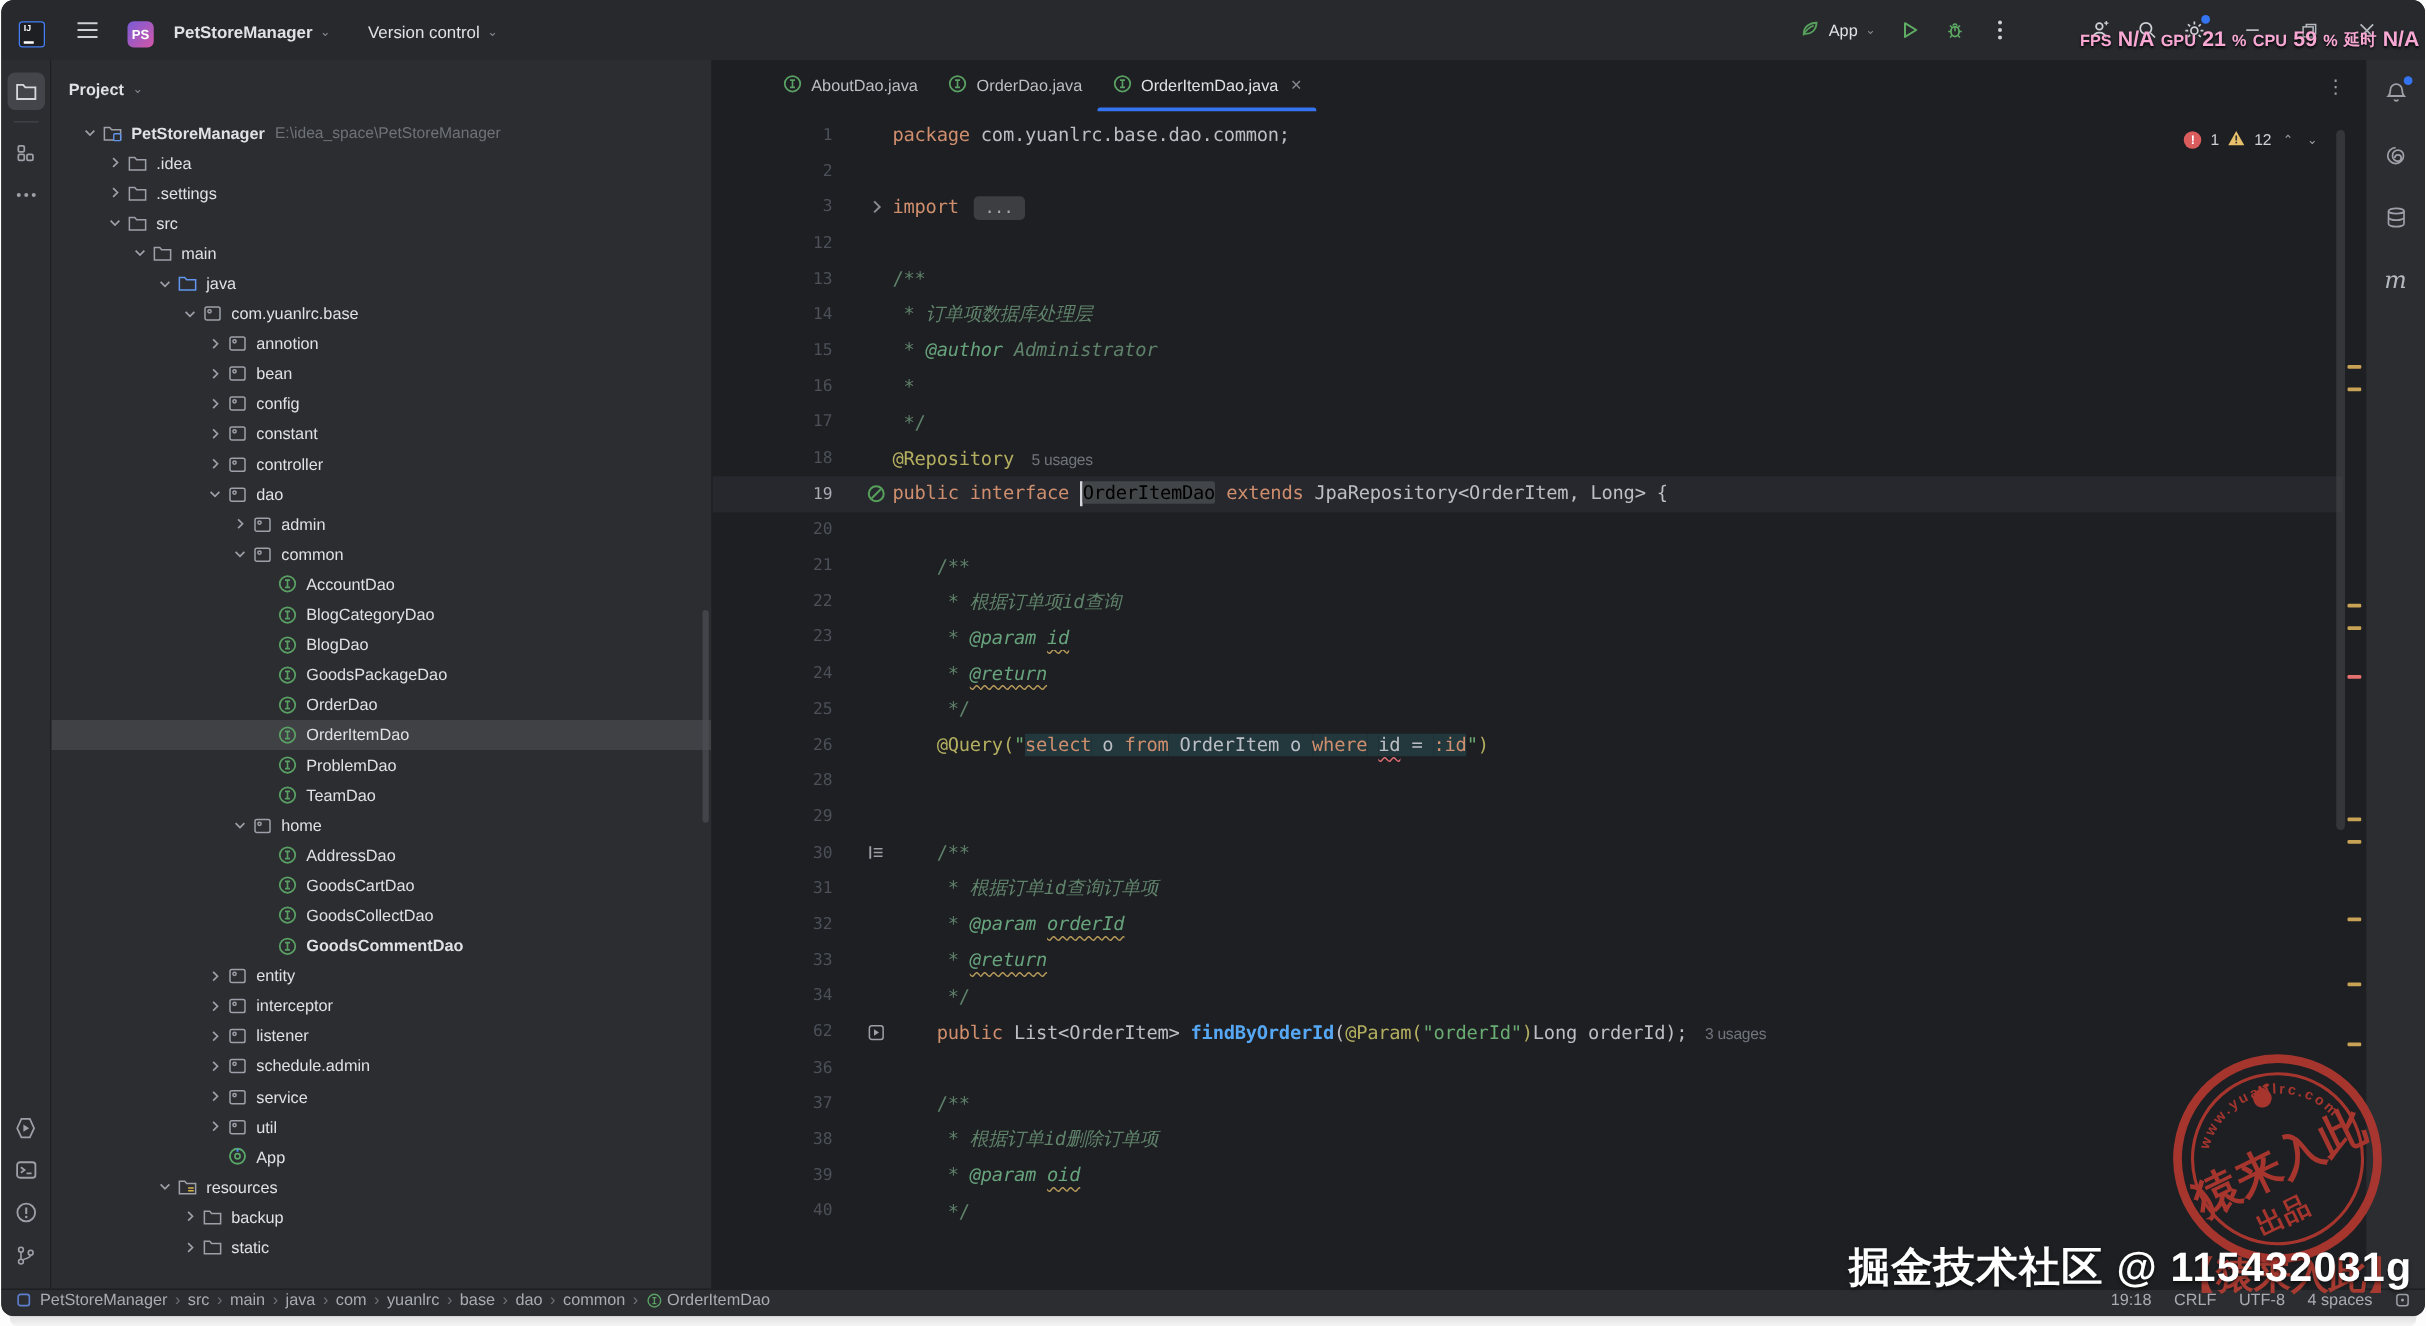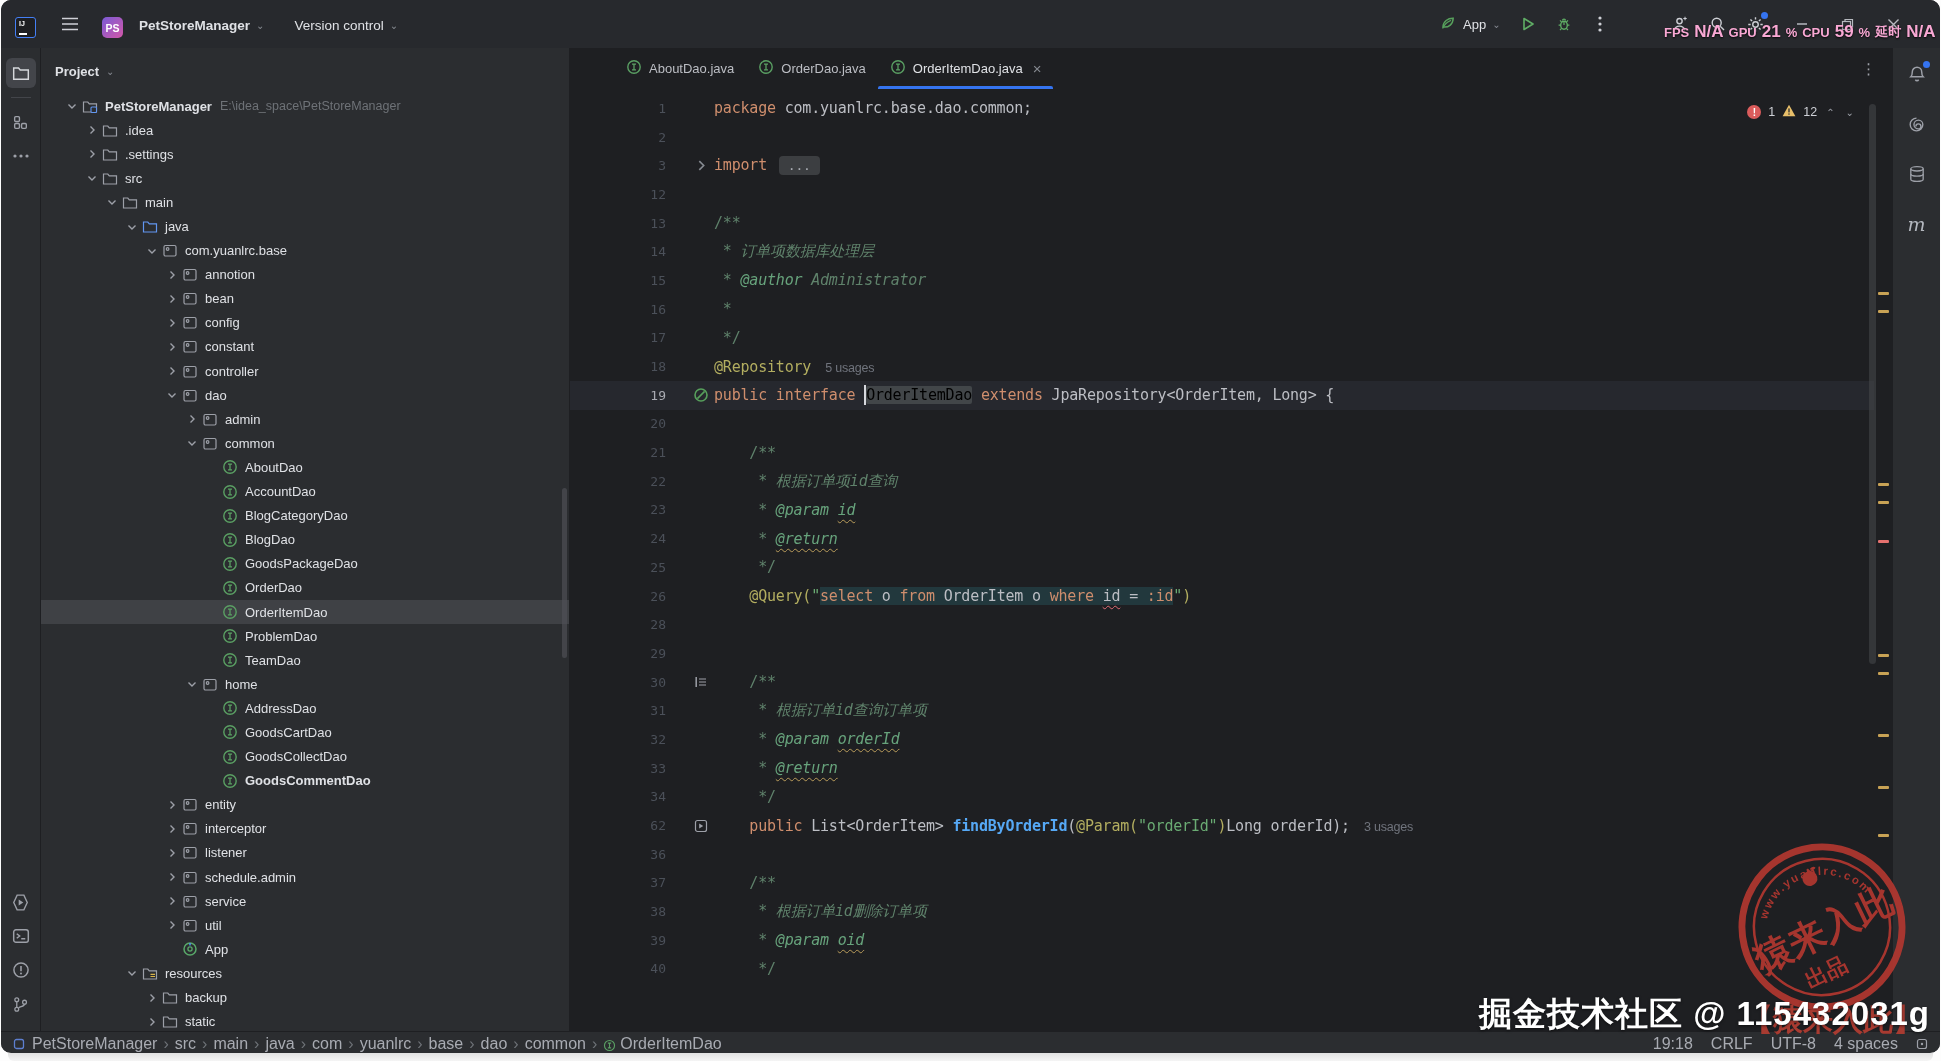--- a/index.html
+++ b/index.html
@@ -358,10 +358,6 @@
             <div class="trow" style="padding-left: 161px;"><span class="tchev"></span><span class="ticon"><svg width="16" height="16" viewBox="0 0 16 16">
                   <circle cx="8" cy="8" r="6.2" fill="none" stroke="#5a9f63" stroke-width="1.4"></circle>
                   <path d="M6 5.1h4M6 10.9h4M8 5.1v5.8" fill="none" stroke="#5a9f63" stroke-width="1.3"></path>
-                </svg></span><span class="tlabel">AboutDao</span></div>
-            <div class="trow" style="padding-left: 161px;"><span class="tchev"></span><span class="ticon"><svg width="16" height="16" viewBox="0 0 16 16">
-                  <circle cx="8" cy="8" r="6.2" fill="none" stroke="#5a9f63" stroke-width="1.4"></circle>
-                  <path d="M6 5.1h4M6 10.9h4M8 5.1v5.8" fill="none" stroke="#5a9f63" stroke-width="1.3"></path>
                 </svg></span><span class="tlabel">AccountDao</span></div>
             <div class="trow" style="padding-left: 161px;"><span class="tchev"></span><span class="ticon"><svg width="16" height="16" viewBox="0 0 16 16">
                   <circle cx="8" cy="8" r="6.2" fill="none" stroke="#5a9f63" stroke-width="1.4"></circle>

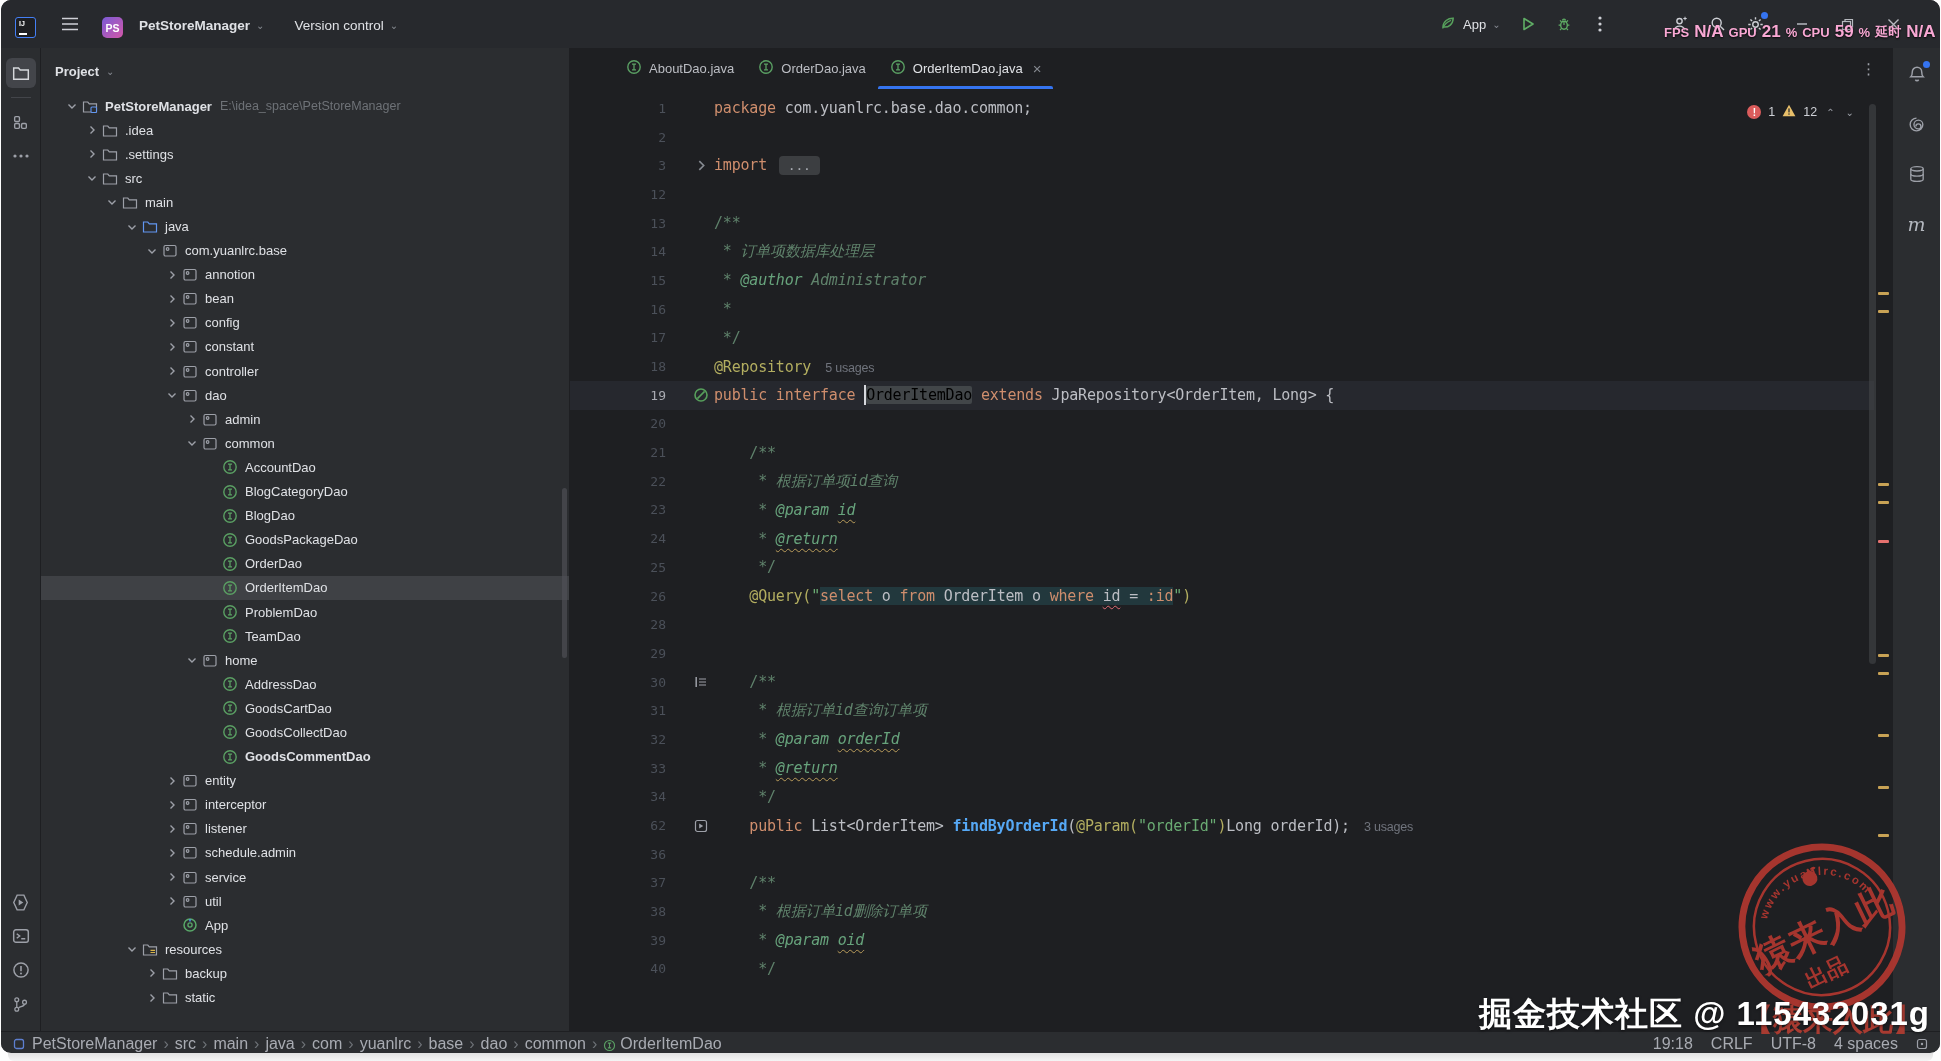--- a/index.html
+++ b/index.html
@@ -88,7 +88,7 @@
   .maven-m { font-family:"DejaVu Serif",serif; font-style:italic; color:#b4b8bf; font-size:19px; }
 
   
-  .statusbar { height:22px; background:#2b2d30; border-top:1px solid #1e1f22; display:flex; align-items:flex-end; justify-content:space-between; padding:0 12px; font-size:16px; color:#a8abb2; position:relative; z-index:20; }
+  .statusbar { height:22px; background:#2b2d30; border-top:1px solid #1e1f22; display:flex; align-items:flex-start; justify-content:space-between; padding:0 12px; font-size:13px; color:#a8abb2; position:relative; z-index:20; }
   .sb-left { display:flex; align-items:center; gap:7px; white-space:nowrap; }
   .crumb { cursor:pointer; }
   .crumb-sep { color:#6e7277; margin:0 6px; }

